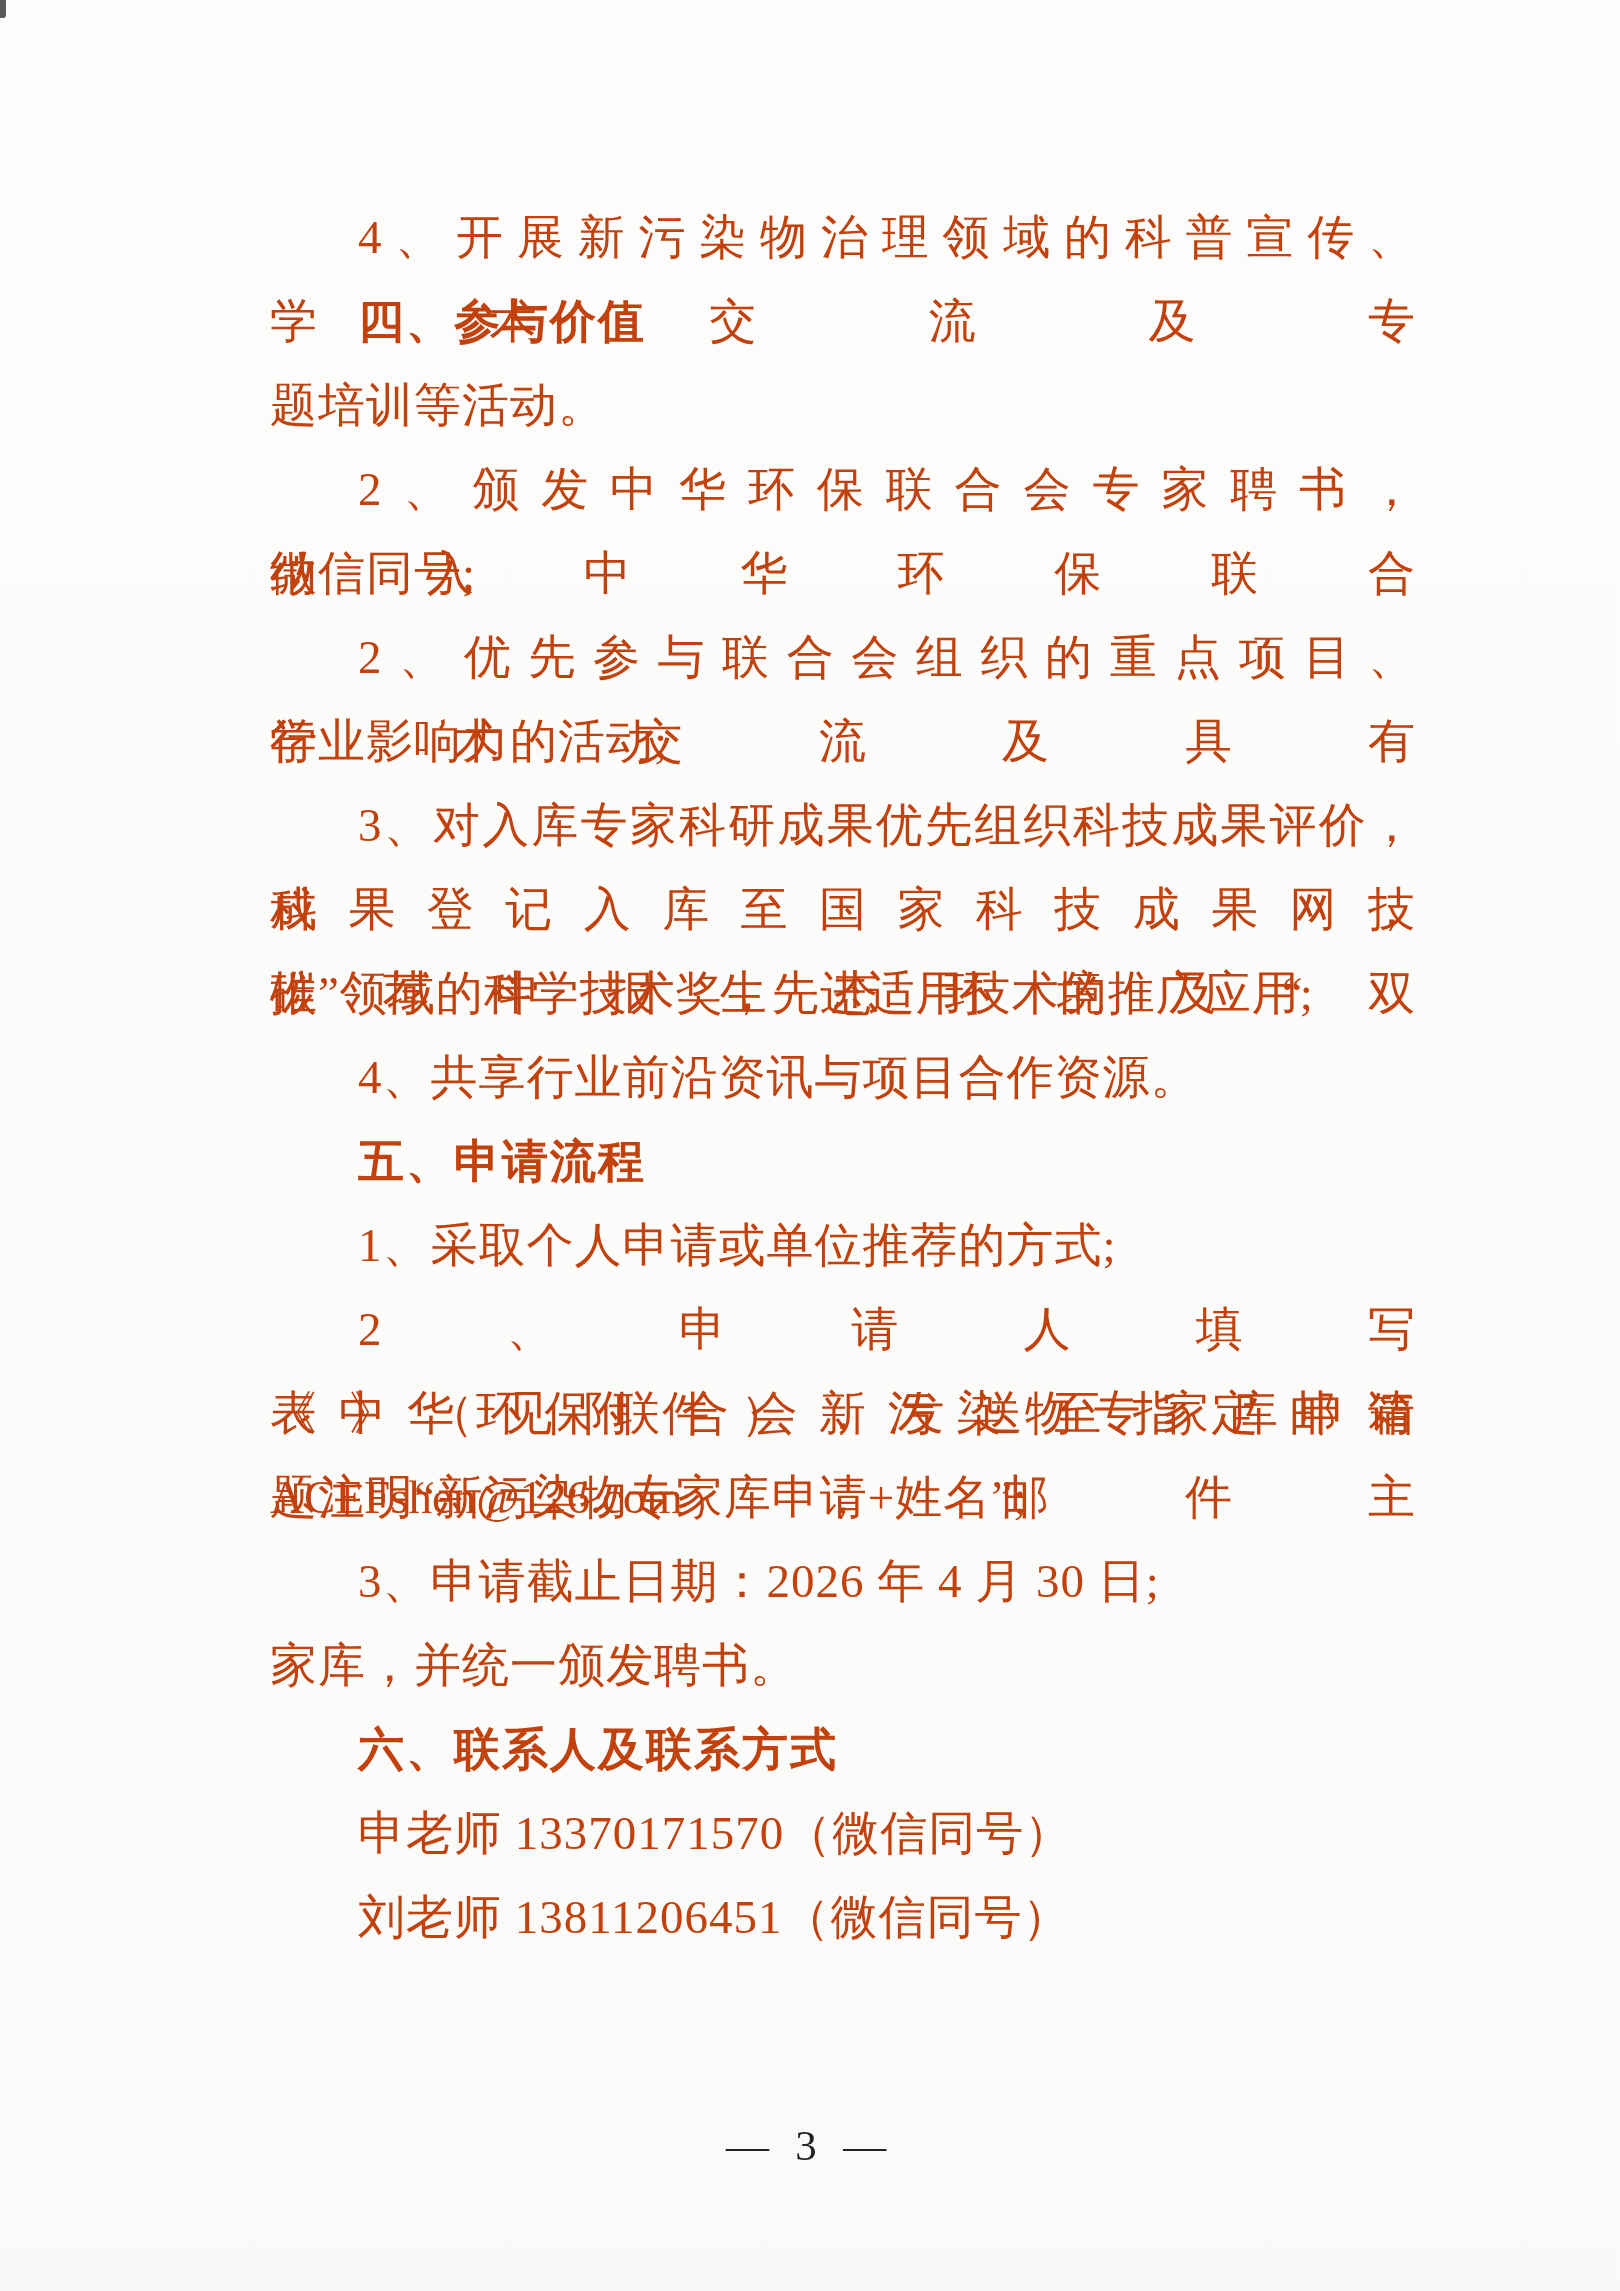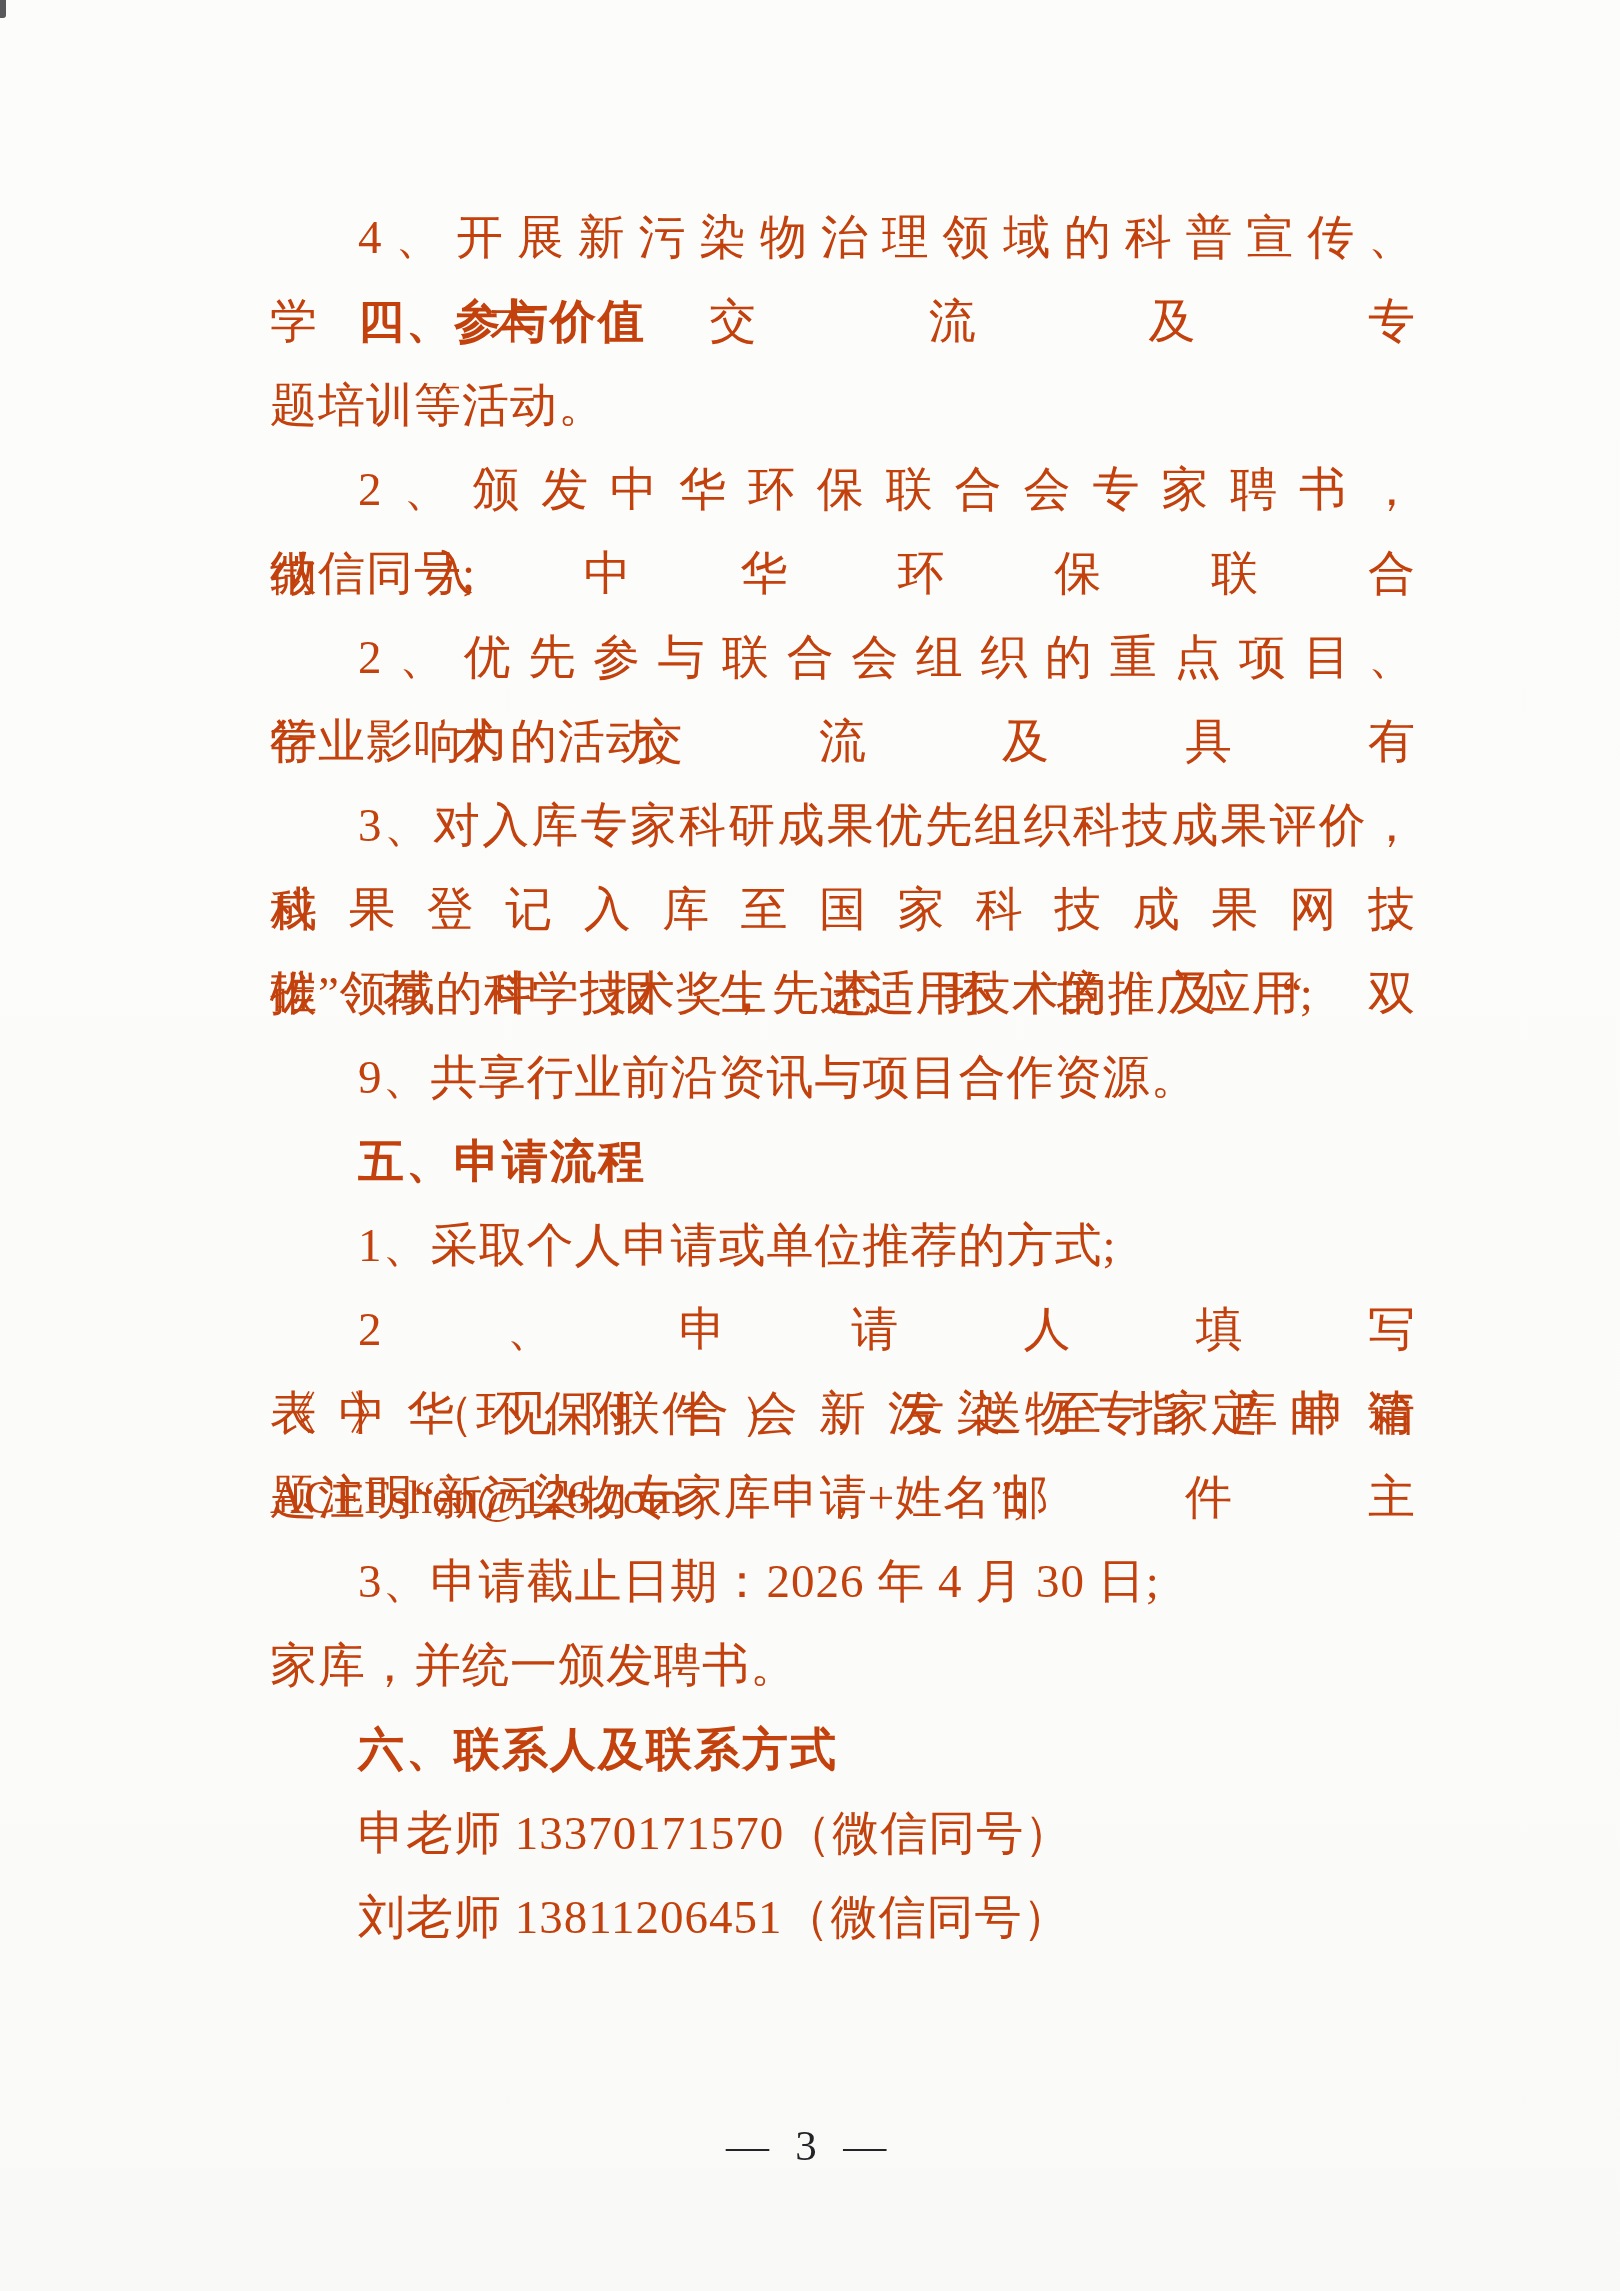--- a/index.html
+++ b/index.html
@@ -84,7 +84,7 @@
     <div class="line indent fill">3、对入库专家科研成果优先组织科技成果评价，科技</div>
     <div class="line fill">成果登记入库至国家科技成果网，推荐申报生态环境及“双</div>
     <div class="line">碳”领域的科学技术奖，先进适用技术的推广应用;</div>
-    <div class="line indent">9、共享行业前沿资讯与项目合作资源。</div>
+    <div class="line indent">4、共享行业前沿资讯与项目合作资源。</div>
     <div class="line indent heading">五、申请流程</div>
     <div class="line indent">1、采取个人申请或单位推荐的方式;</div>
     <div class="line indent fill">2、申请人填写《中华环保联合会新污染物专家库申请</div>

